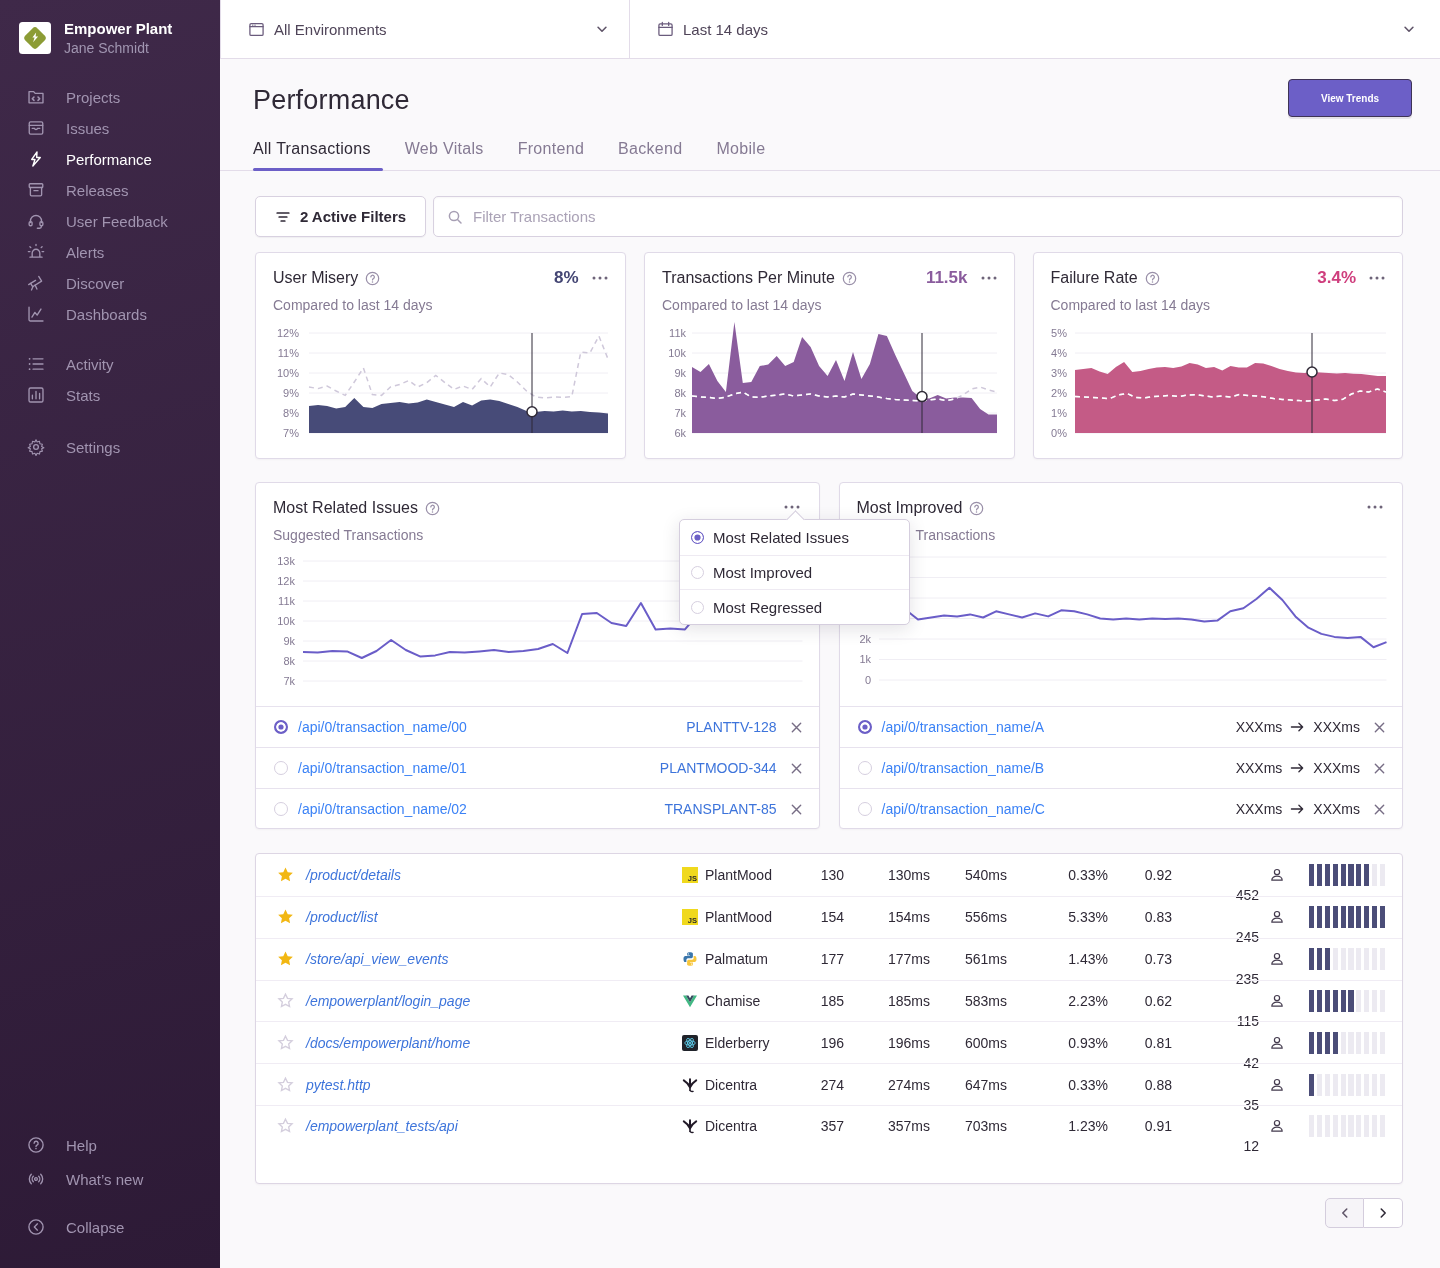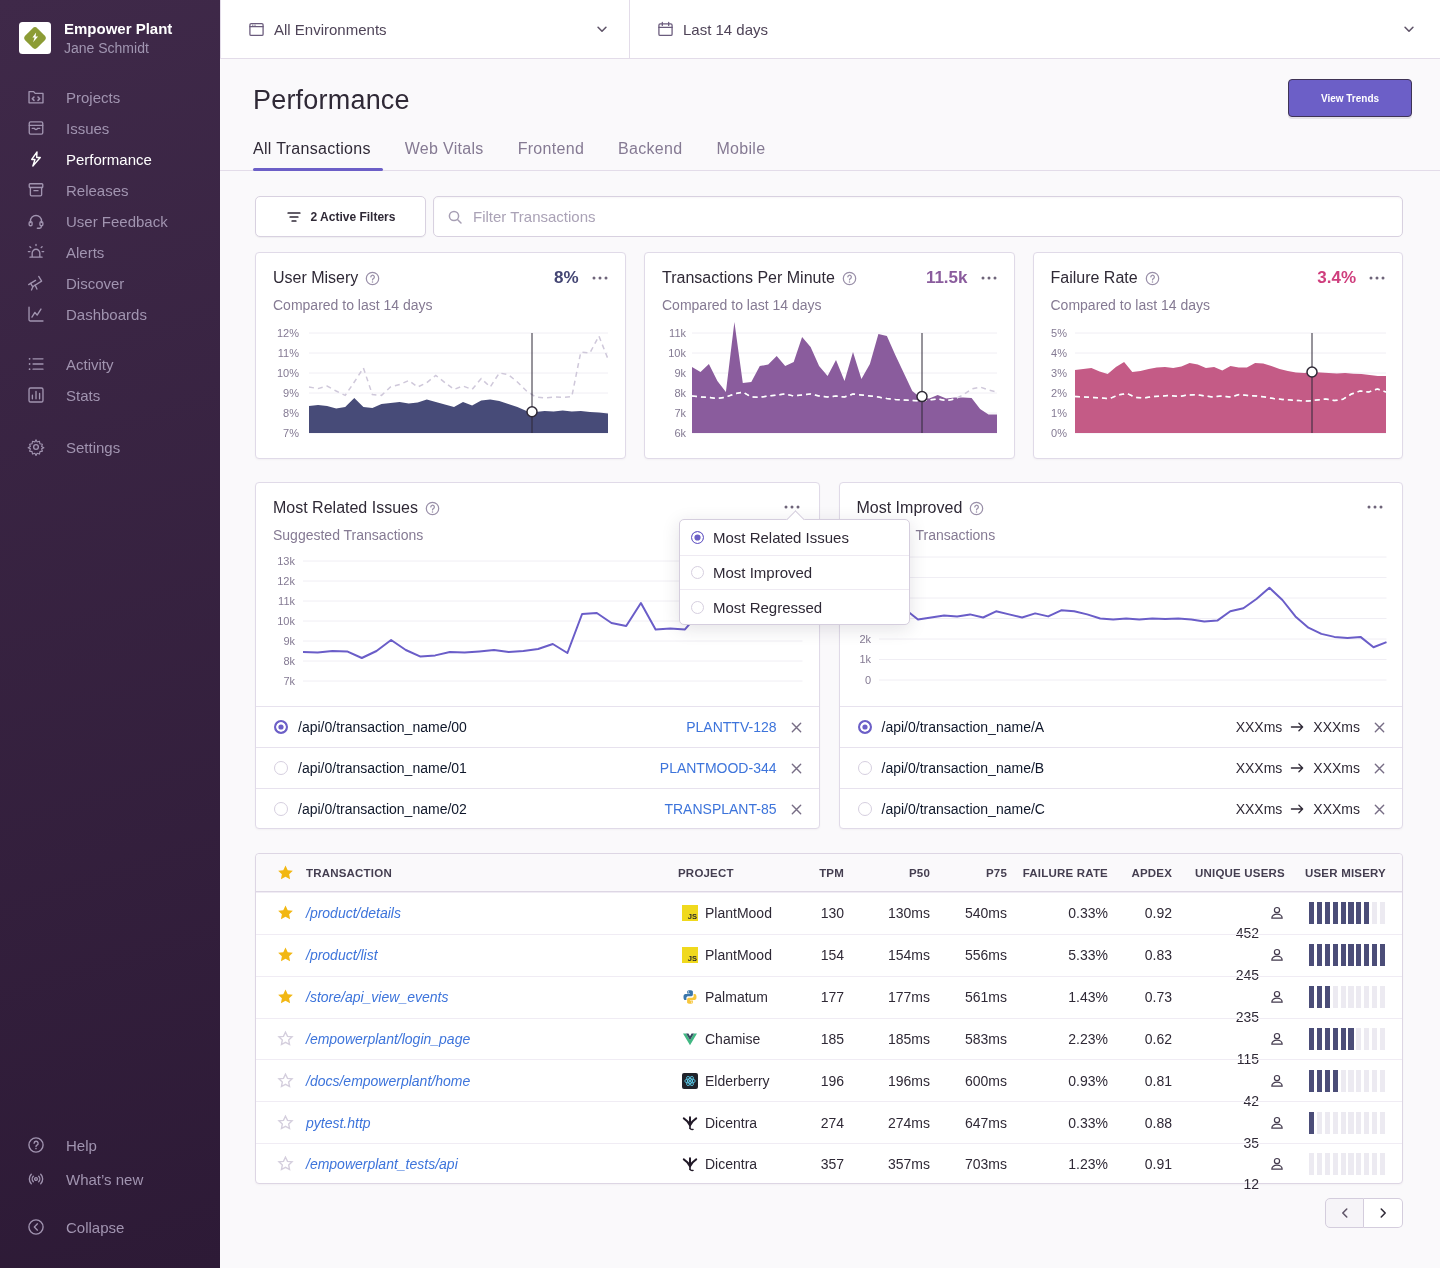--- a/index.html
+++ b/index.html
@@ -37,7 +37,7 @@
 .tabunder { position:absolute; left:253px; top:168px; width:130px; height:3px; background:#6c5fc7; border-radius:2px; }
 
 
-.btn-filter { position:absolute; left:255px; top:196px; width:171px; height:41px; background:#fff; border:1px solid #d8d1e0; border-radius:5px; display:flex; align-items:center; justify-content:center; gap:9px; font-size:12px; font-weight:bold; color:#2f2936; box-shadow:0 1px 1px rgba(45,30,60,0.05);}
+.btn-filter { position:absolute; left:255px; top:196px; width:171px; height:41px; background:#fff; border:1px solid #d8d1e0; border-radius:5px; display:flex; align-items:center; justify-content:center; gap:9px; font-size:15px; font-weight:bold; color:#2f2936; box-shadow:0 1px 1px rgba(45,30,60,0.05);}
 .searchbox { position:absolute; left:433px; top:196px; width:970px; height:41px; background:#fff; border:1px solid #d8d1e0; border-radius:5px; display:flex; align-items:center; padding-left:13px; gap:10px; font-size:15px; color:#aaa2b6; box-shadow:inset 0 1px 2px rgba(45,30,60,0.04);}
 
 

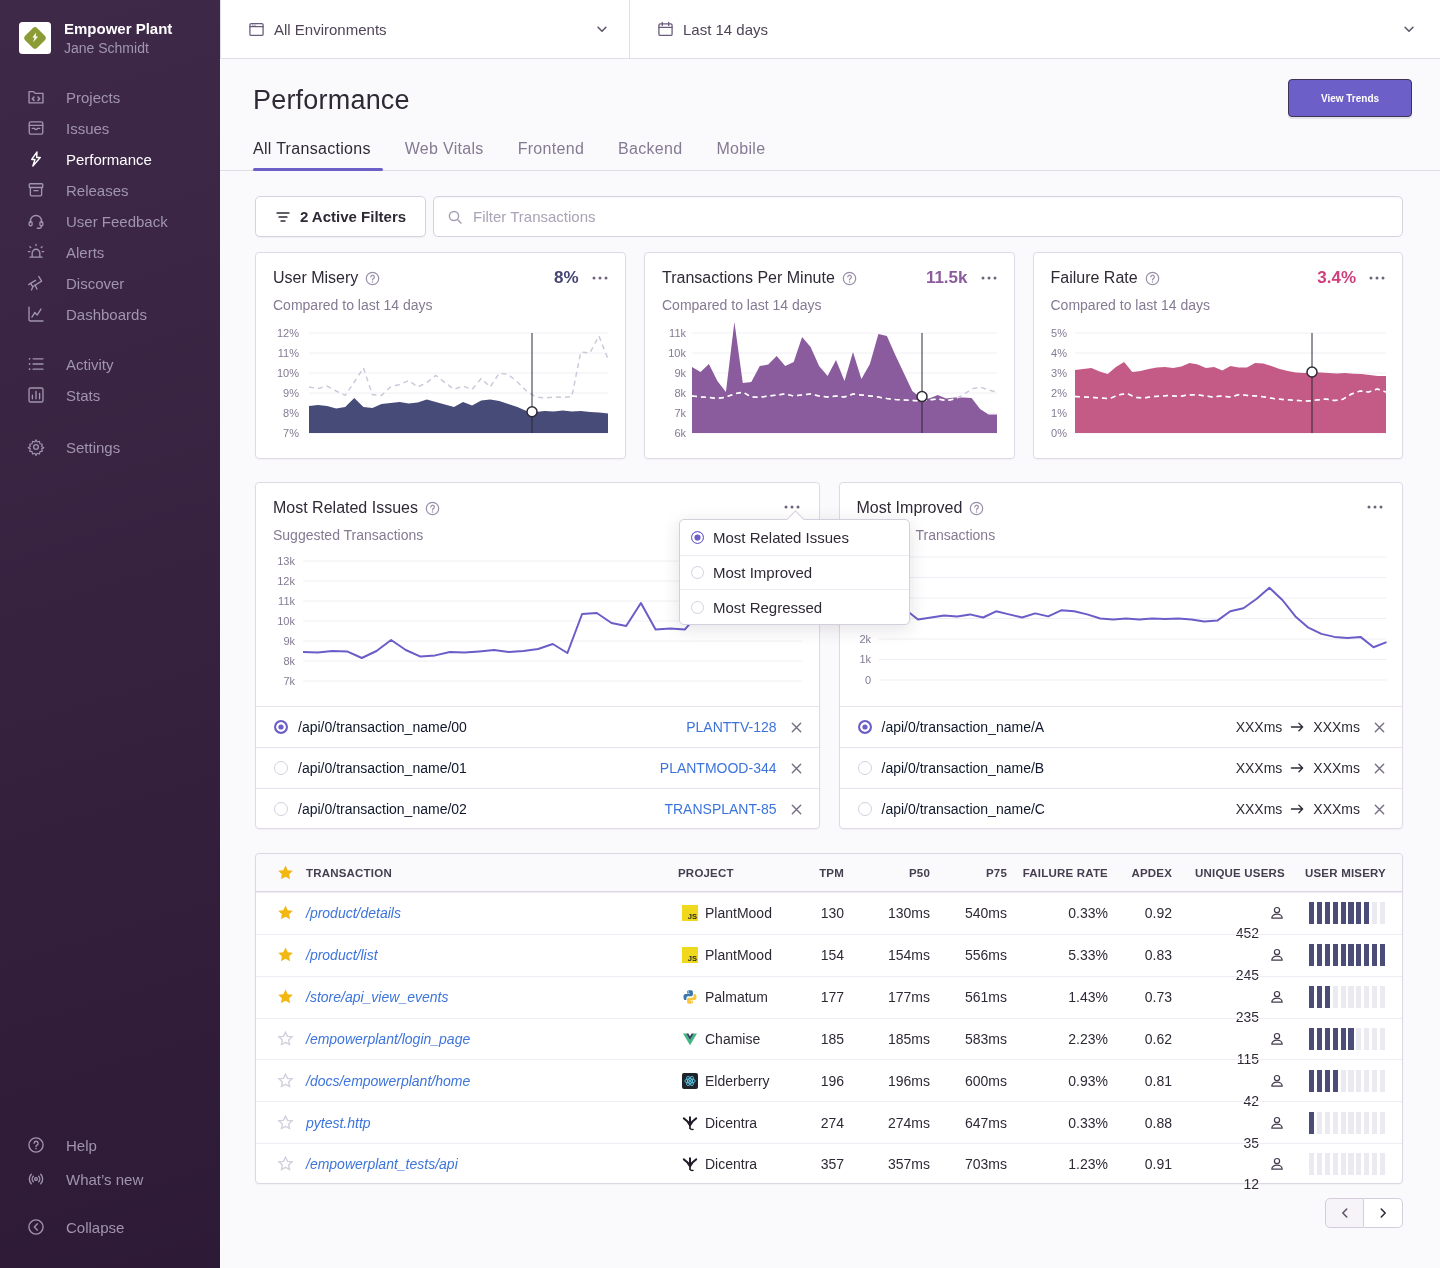--- a/index.html
+++ b/index.html
@@ -50,7 +50,7 @@
 
 .rrow { width:100%; height:41.2px; border-top:1px solid #e7e2ee; display:flex; align-items:center; padding:0 16px 0 18px; font-size:14px; }
 .rradio { display:flex; margin-right:10px; }
-.rlink { color:#0f172a; }
+.rlink { color:#3b82f6; }
 .rlink2 { color:#3d74db; }
 .rright { margin-left:auto; display:flex; align-items:center; gap:8px; }
 .rx { display:flex; margin-left:5px; }

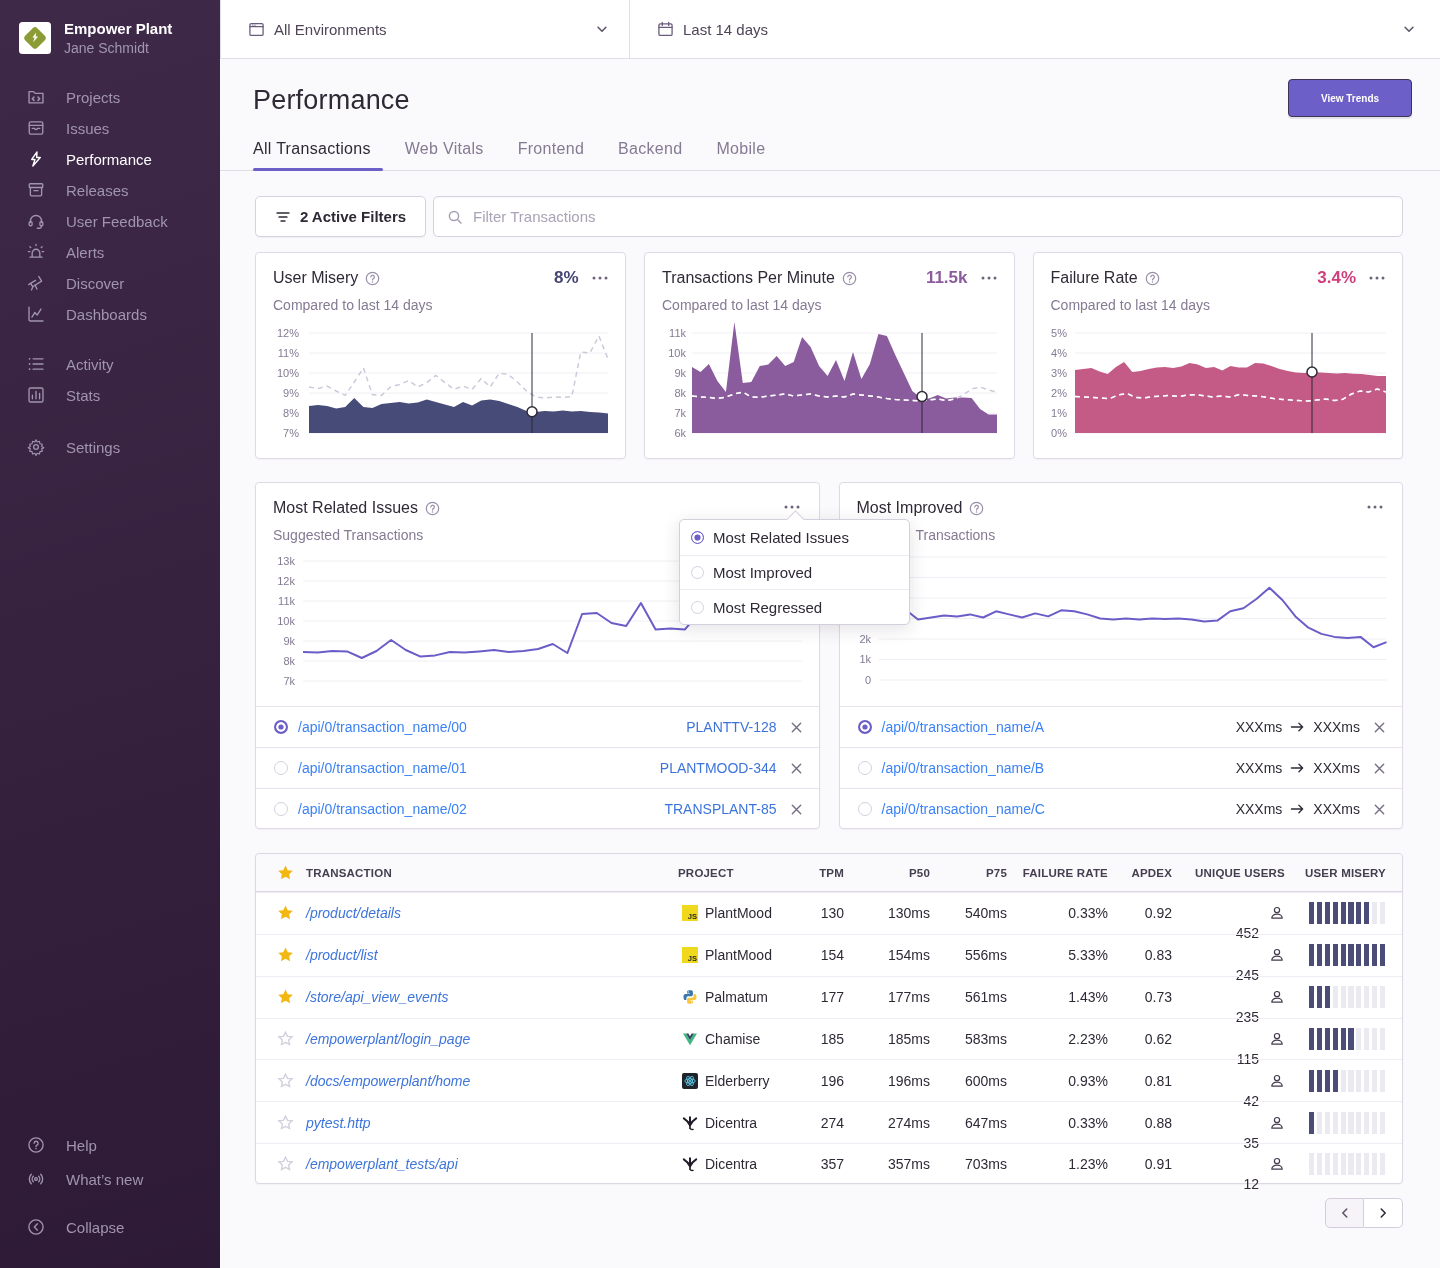--- a/index.html
+++ b/index.html
@@ -610,22 +610,6 @@
 </div>
 
 <div class="table">
-  <div class="thead">
-    <span style="left:21px;display:flex;">
-          <svg width="17" height="17" viewBox="0 0 16 16" fill="#f2b712">
-            <path d="M8 .9l2.1 4.4 4.8.6-3.5 3.3.9 4.7L8 11.6l-4.3 2.3.9-4.7L1.1 5.9l4.8-.6z"></path>
-          </svg>
-        </span>
-    <span style="left:50px;">TRANSACTION</span>
-    <span style="left:422px;">PROJECT</span>
-    <span class="num" style="right:558px;">TPM</span>
-    <span class="num" style="right:472px;">P50</span>
-    <span class="num" style="right:395px;">P75</span>
-    <span class="num" style="right:294px;">FAILURE RATE</span>
-    <span class="num" style="right:230px;">APDEX</span>
-    <span class="num" style="right:117px;">UNIQUE USERS</span>
-    <span class="num" style="right:16px;">USER MISERY</span>
-  </div>
   <div class="trow">
 <span class="c-star">
           <svg width="17" height="17" viewBox="0 0 16 16" fill="#f2b712">

